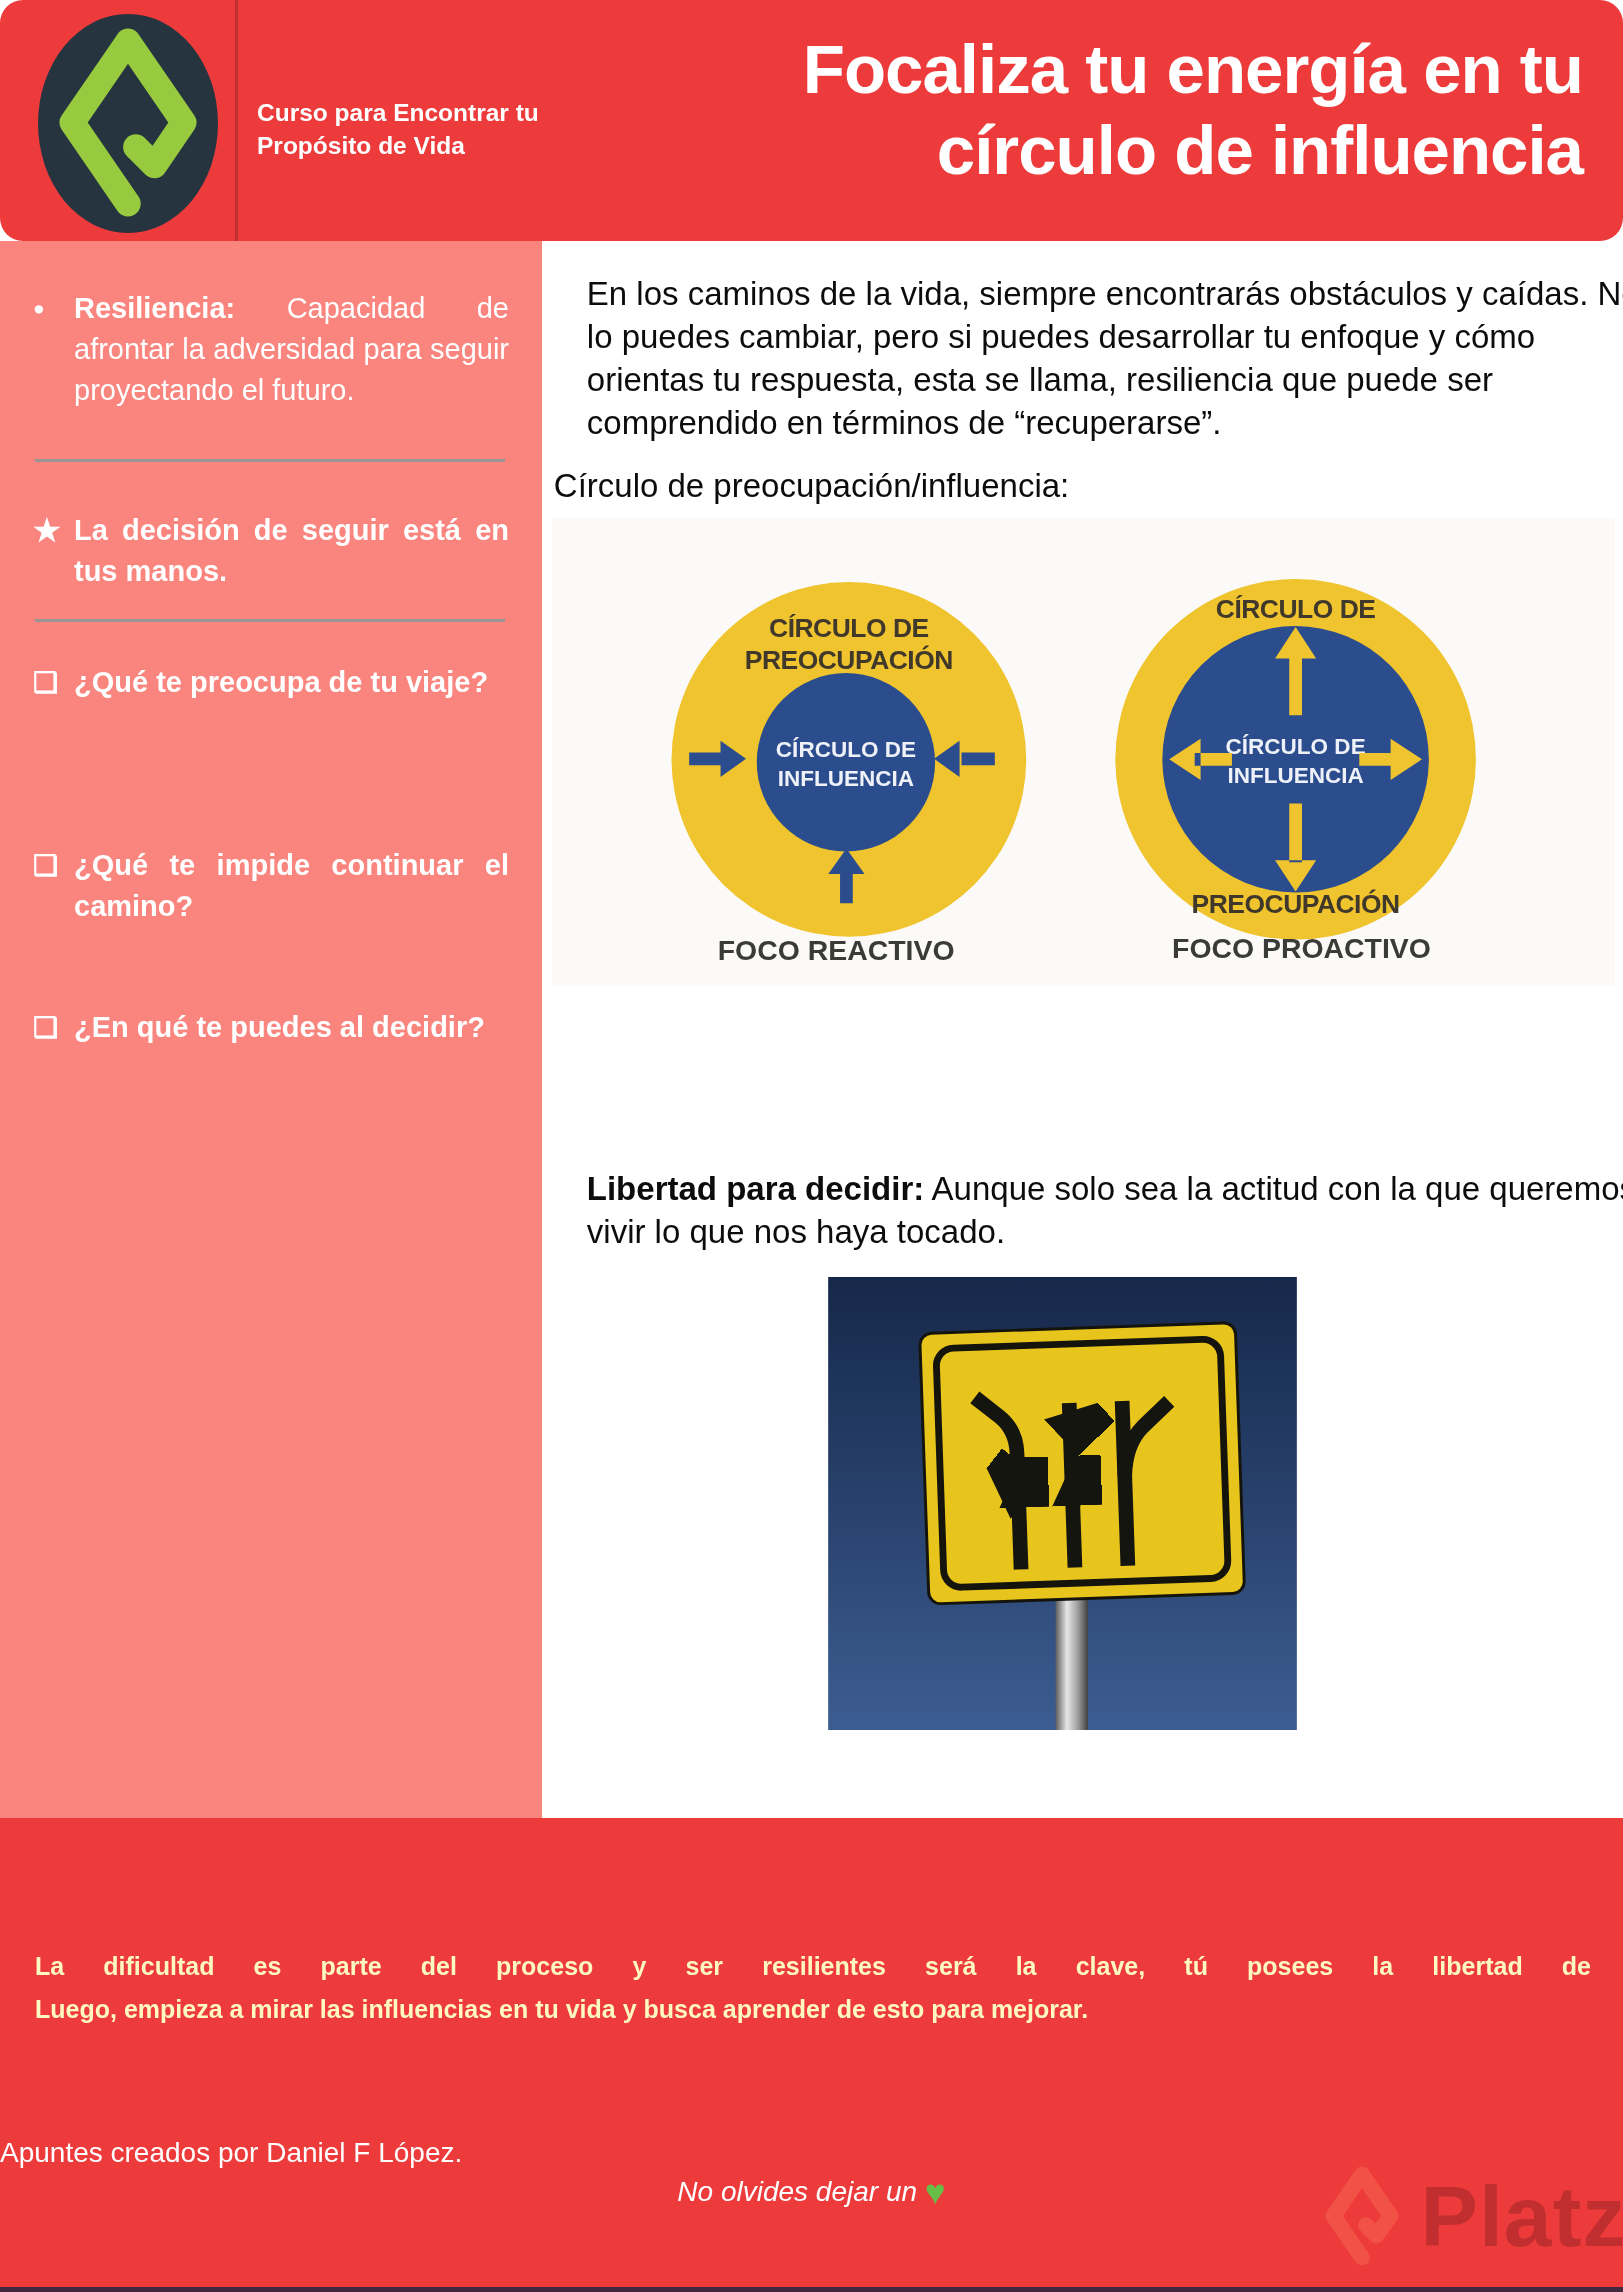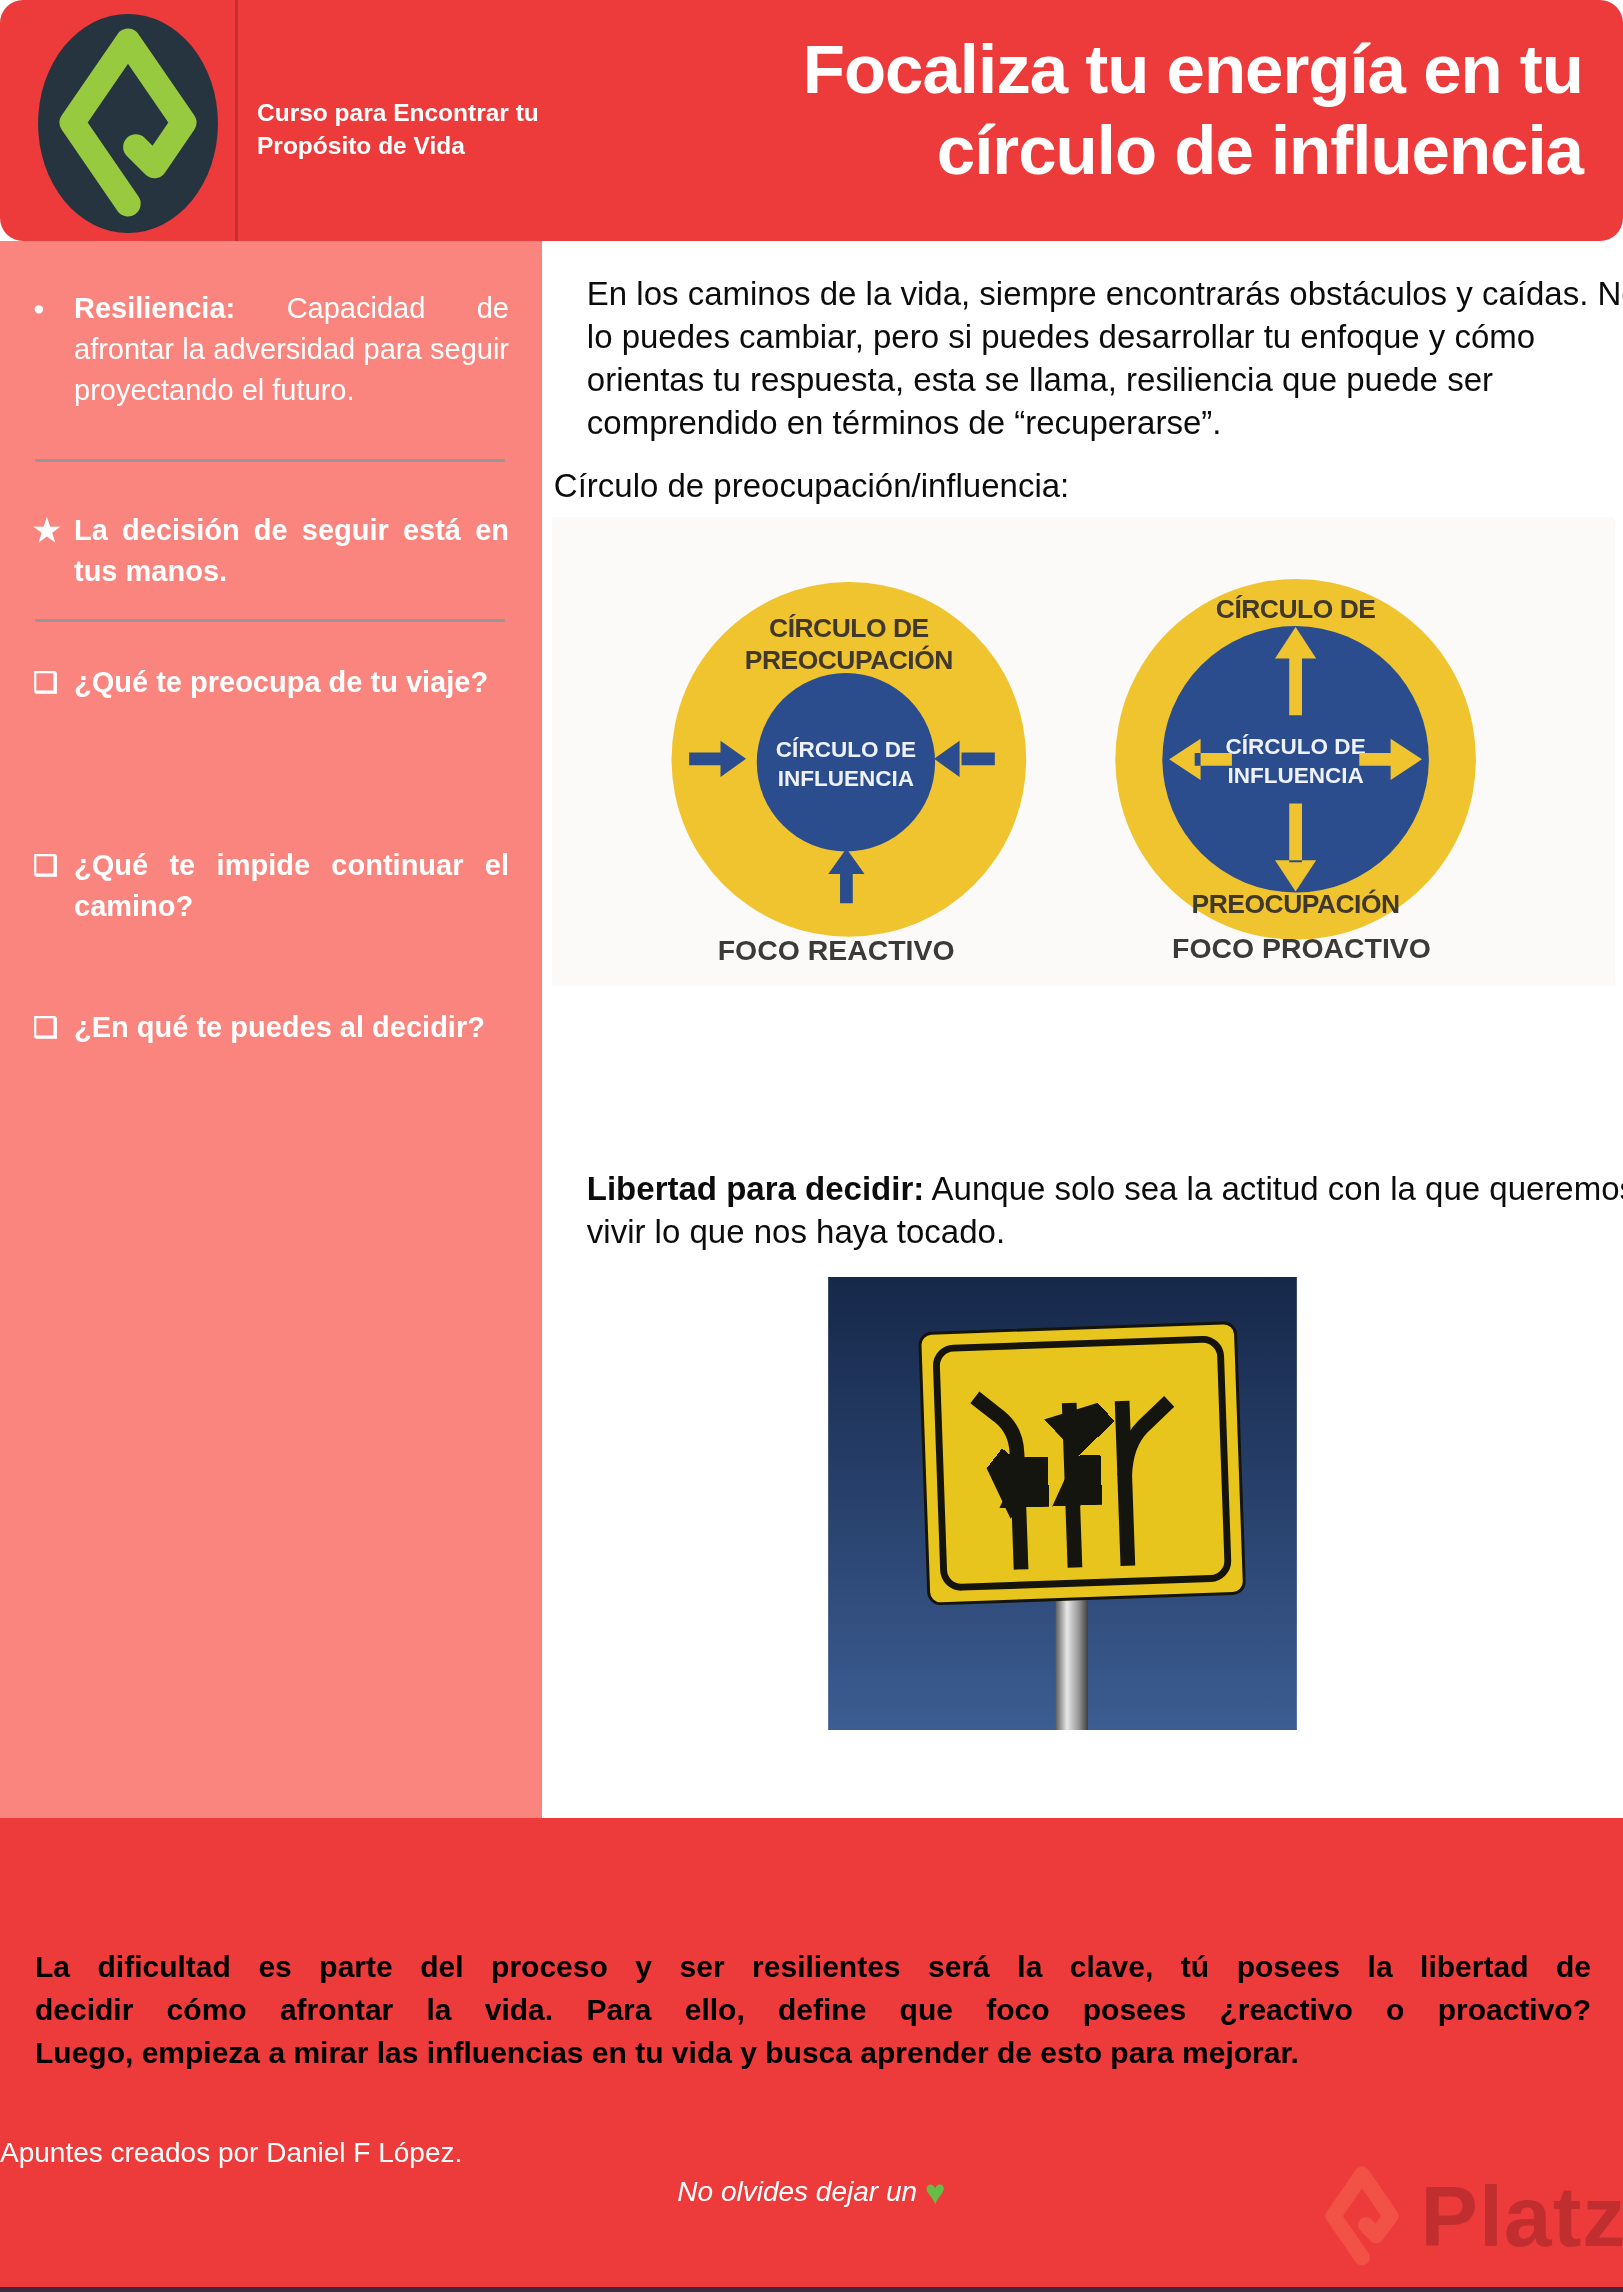--- a/index.html
+++ b/index.html
@@ -37,8 +37,8 @@
 
   
   .footer{position:absolute;left:0;top:1818px;width:1623px;height:474px;background:#ed3b3c;}
-  .footer-msg{position:absolute;left:35px;top:127px;width:1556px;color:#000000;
-              font-weight:bold;font-size:30px;line-height:43px;}
+  .footer-msg{position:absolute;left:35px;top:127px;width:1556px;color:#fef9c3;
+              font-weight:bold;font-size:25px;line-height:43px;}
   .f-line{text-align:justify;text-align-last:justify;}
   .f-line.last{text-align-last:left;}
   .credit{position:absolute;left:0;top:317px;width:1623px;text-align:left;color:#ffffff;

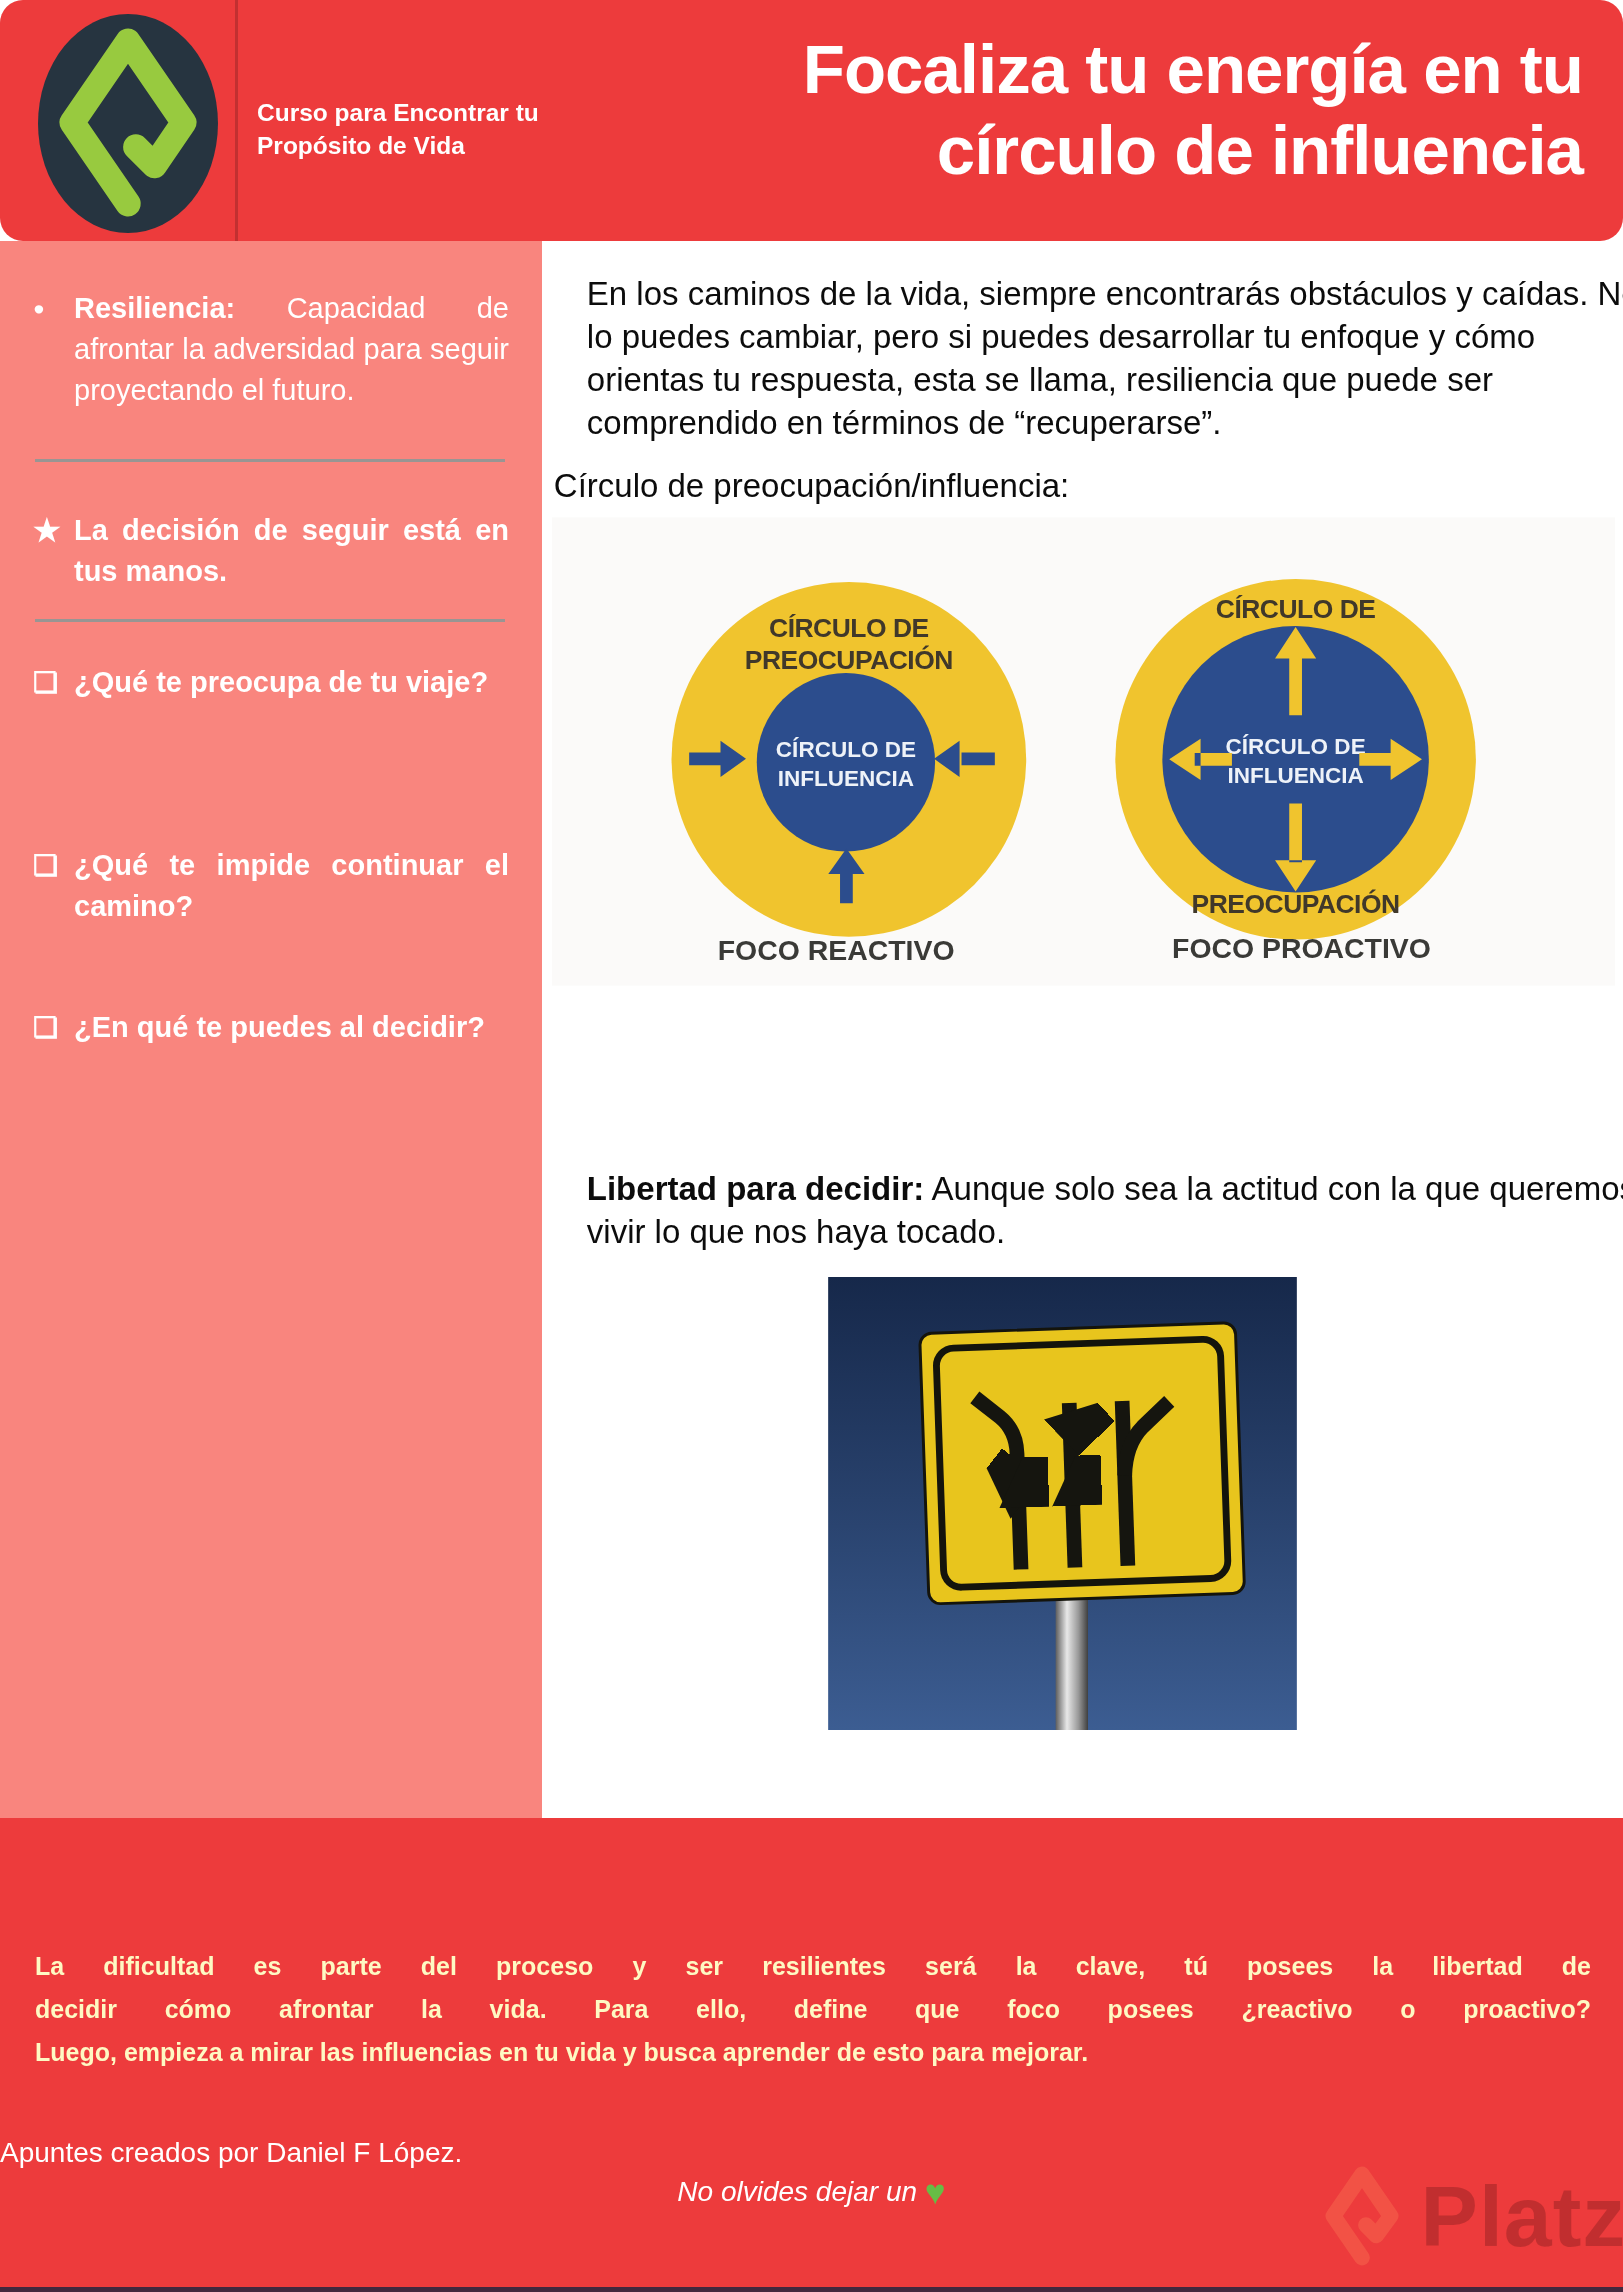--- a/index.html
+++ b/index.html
@@ -181,7 +181,6 @@
   <div class="footer">
     <div class="footer-msg">
       <div class="f-line">La dificultad es parte del proceso y ser resilientes será la clave, tú posees la libertad de</div>
-      <div class="f-line">decidir cómo afrontar la vida. Para ello, define que foco posees ¿reactivo o proactivo?</div>
       <div class="f-line last">Luego, empieza a mirar las influencias en tu vida y busca aprender de esto para mejorar.</div>
     </div>
     <div class="credit">Apuntes creados por Daniel F López.</div>

